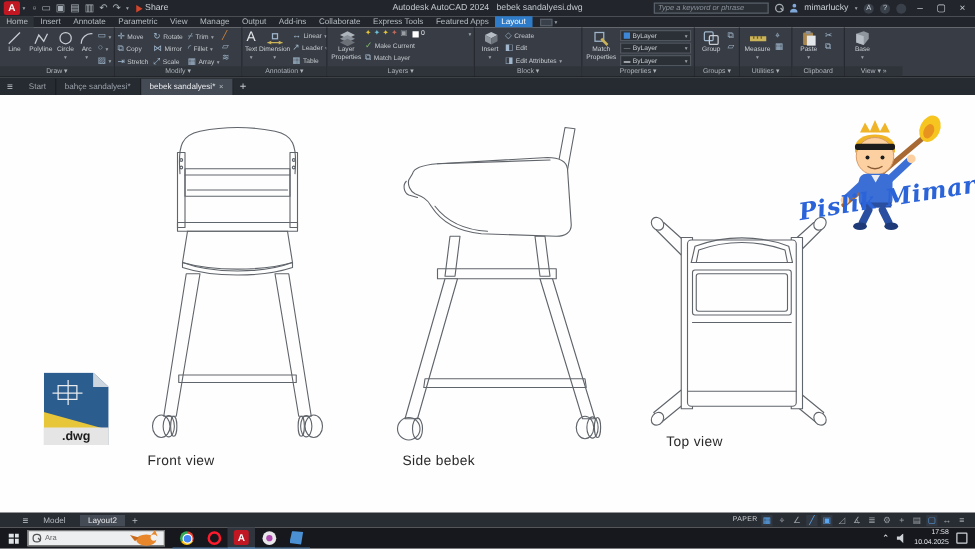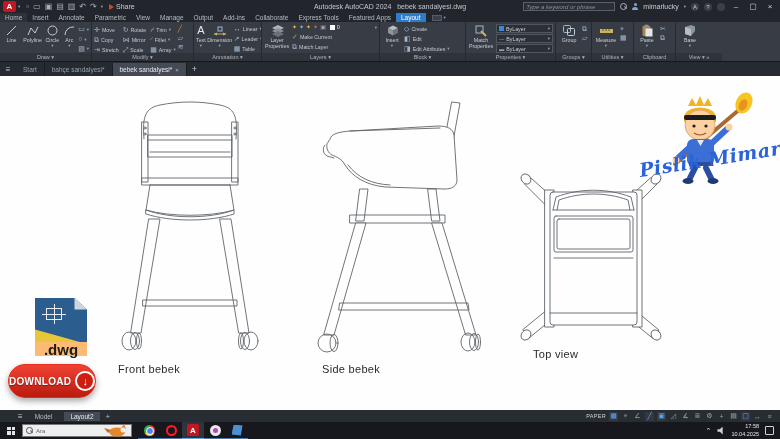--- a/index.html
+++ b/index.html
@@ -72,7 +72,7 @@
   .dwg-page { position:absolute; left:5px; top:0; width:52px; height:58px; background:#2c5d8f; clip-path:polygon(0 0,76% 0,100% 20%,100% 100%,0 100%); }
   .dwg-fold { position:absolute; left:5px; top:0; width:52px; height:58px; background:#cdd6de; clip-path:polygon(76% 0,100% 20%,76% 20%); }
   .dwg-wedge { position:absolute; left:5px; top:28px; width:52px; height:18px; background:#e8c63a; clip-path:polygon(0 100%,0 20%,100% 100%); }
-  .dwg-strip { position:absolute; left:5px; top:44px; width:52px; height:14px; background:#fdba74; display:flex; align-items:center; justify-content:center; font-weight:bold; font-size:15px; color:#1c1c1c; }
+  .dwg-strip { position:absolute; left:5px; top:44px; width:52px; height:14px; background:#e5e5e5; display:flex; align-items:center; justify-content:center; font-weight:bold; font-size:10px; color:#1c1c1c; }
   .dwg-cross { position:absolute; border:1px solid #e8ecef; }
 
   .dl-btn { position:absolute; left:8px; top:288px; width:88px; height:34px; border-radius:17px; background:linear-gradient(#f04234,#bb1a0e); border:1.5px solid #e0311f; box-shadow:0 3px 6px rgba(0,0,0,0.35); display:flex; align-items:center; justify-content:center; gap:4px; }

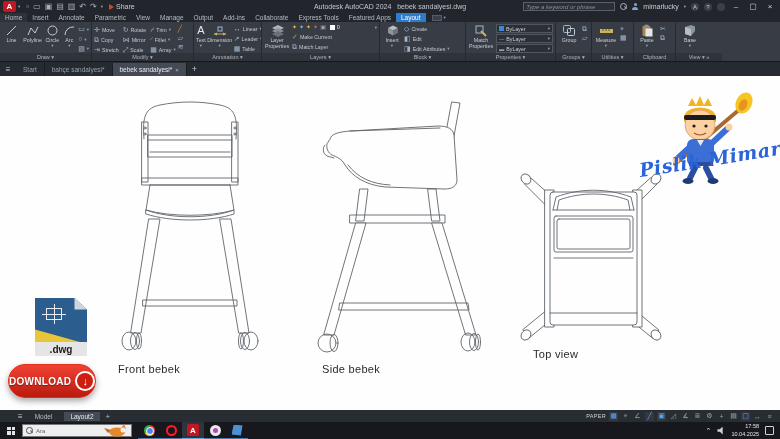--- a/index.html
+++ b/index.html
@@ -547,7 +547,7 @@
     <ellipse cx="135" cy="246" rx="4.5" ry="8.5"></ellipse>
     <ellipse cx="131" cy="246" rx="2.5" ry="8"></ellipse>
   </svg>
-  <div class="viewlabel" style="left:118px;top:287px">Front bebek</div>
+  <div class="viewlabel" style="left:118px;top:287px">Front view</div>
 
   <svg class="cad" style="left:300px;top:19px;width:195px;height:265px" viewBox="0 0 195 265">
     <polygon class="wfill" points="152,7 160,8 152,52 144,50"></polygon>

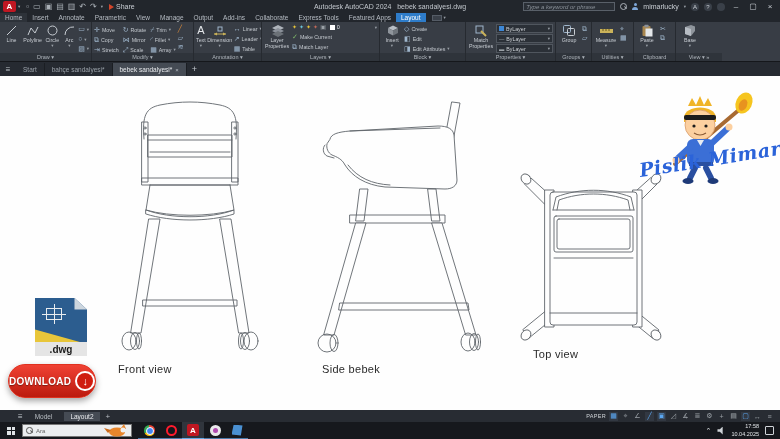--- a/index.html
+++ b/index.html
@@ -626,12 +626,6 @@
     <div class="dwg-strip">.dwg</div>
   </div>
 
-  <div class="dl-btn">
-    <span class="txt">DOWNLOAD</span>
-    <span class="dl-circ">
-        <span class="inner">↓</span>
-      </span>
-  </div>
 
 </div>
 

